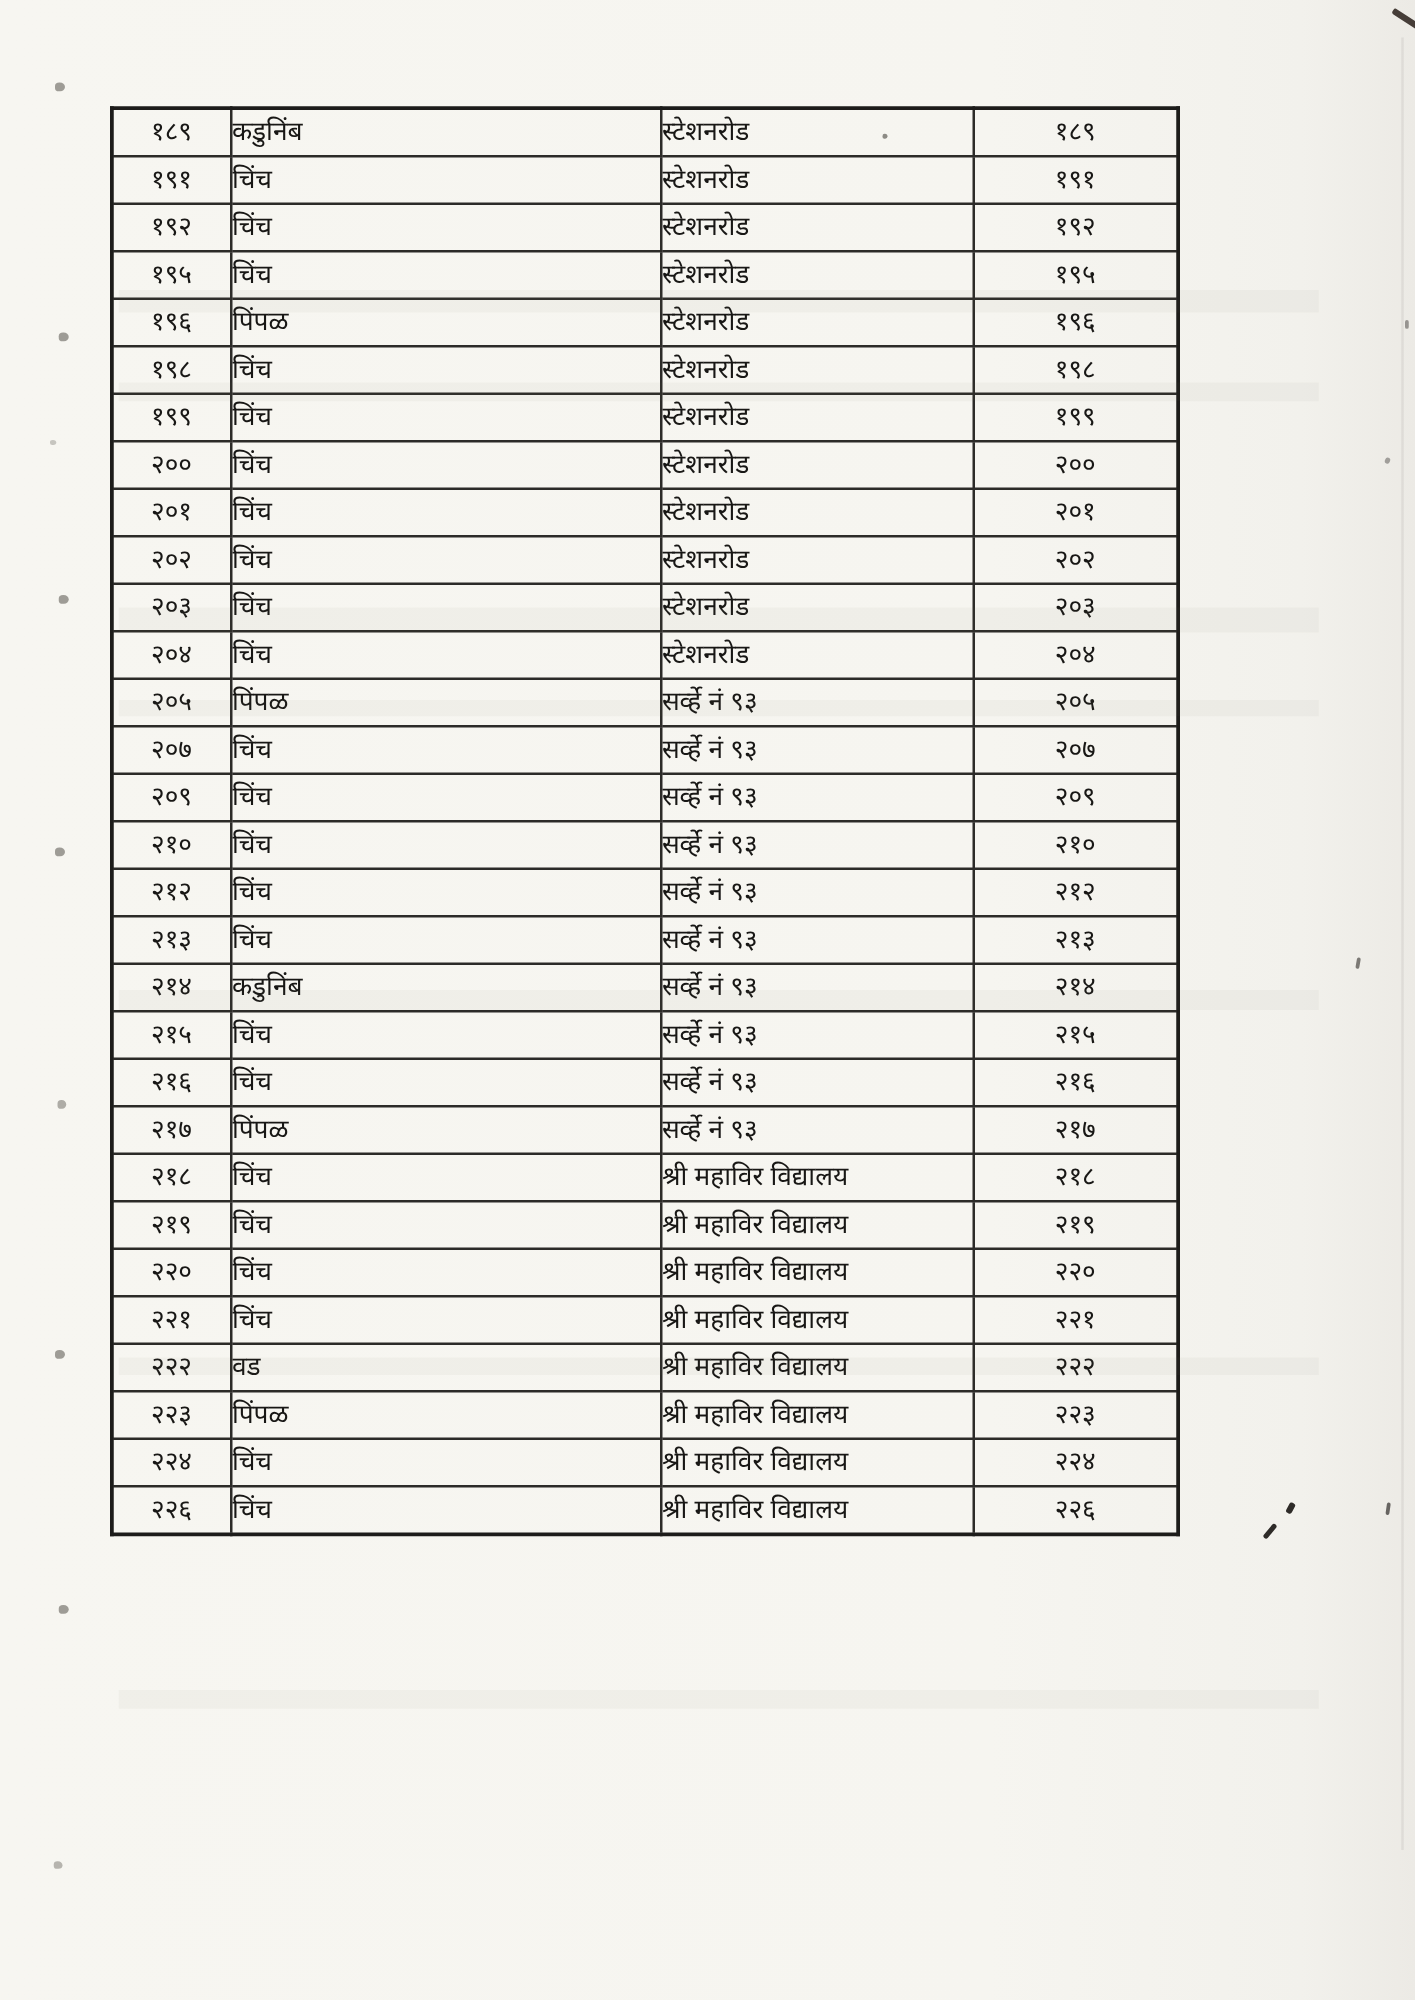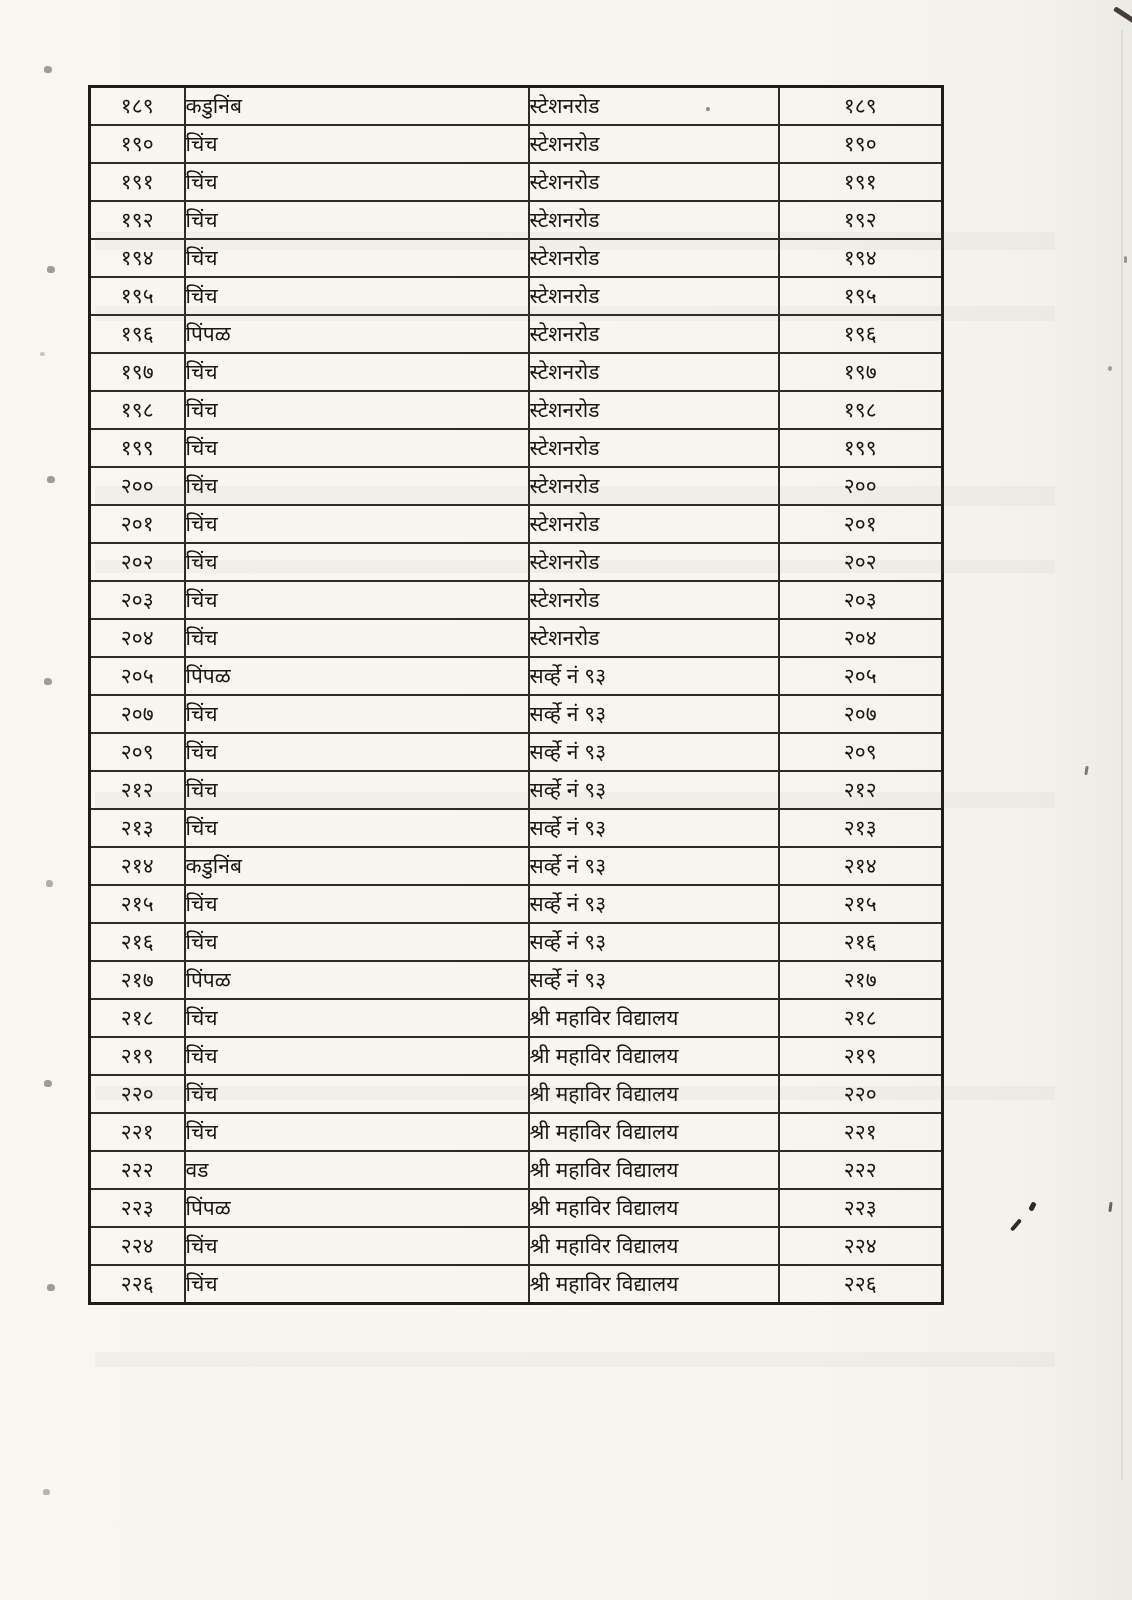--- a/index.html
+++ b/index.html
@@ -104,12 +104,6 @@
           <td class="c-num">१८९</td>
         </tr>
         <tr>
-          <td class="c-num">१९०</td>
-          <td class="c-text">चिंच</td>
-          <td class="c-text">स्टेशनरोड</td>
-          <td class="c-num">१९०</td>
-        </tr>
-        <tr>
           <td class="c-num">१९१</td>
           <td class="c-text">चिंच</td>
           <td class="c-text">स्टेशनरोड</td>

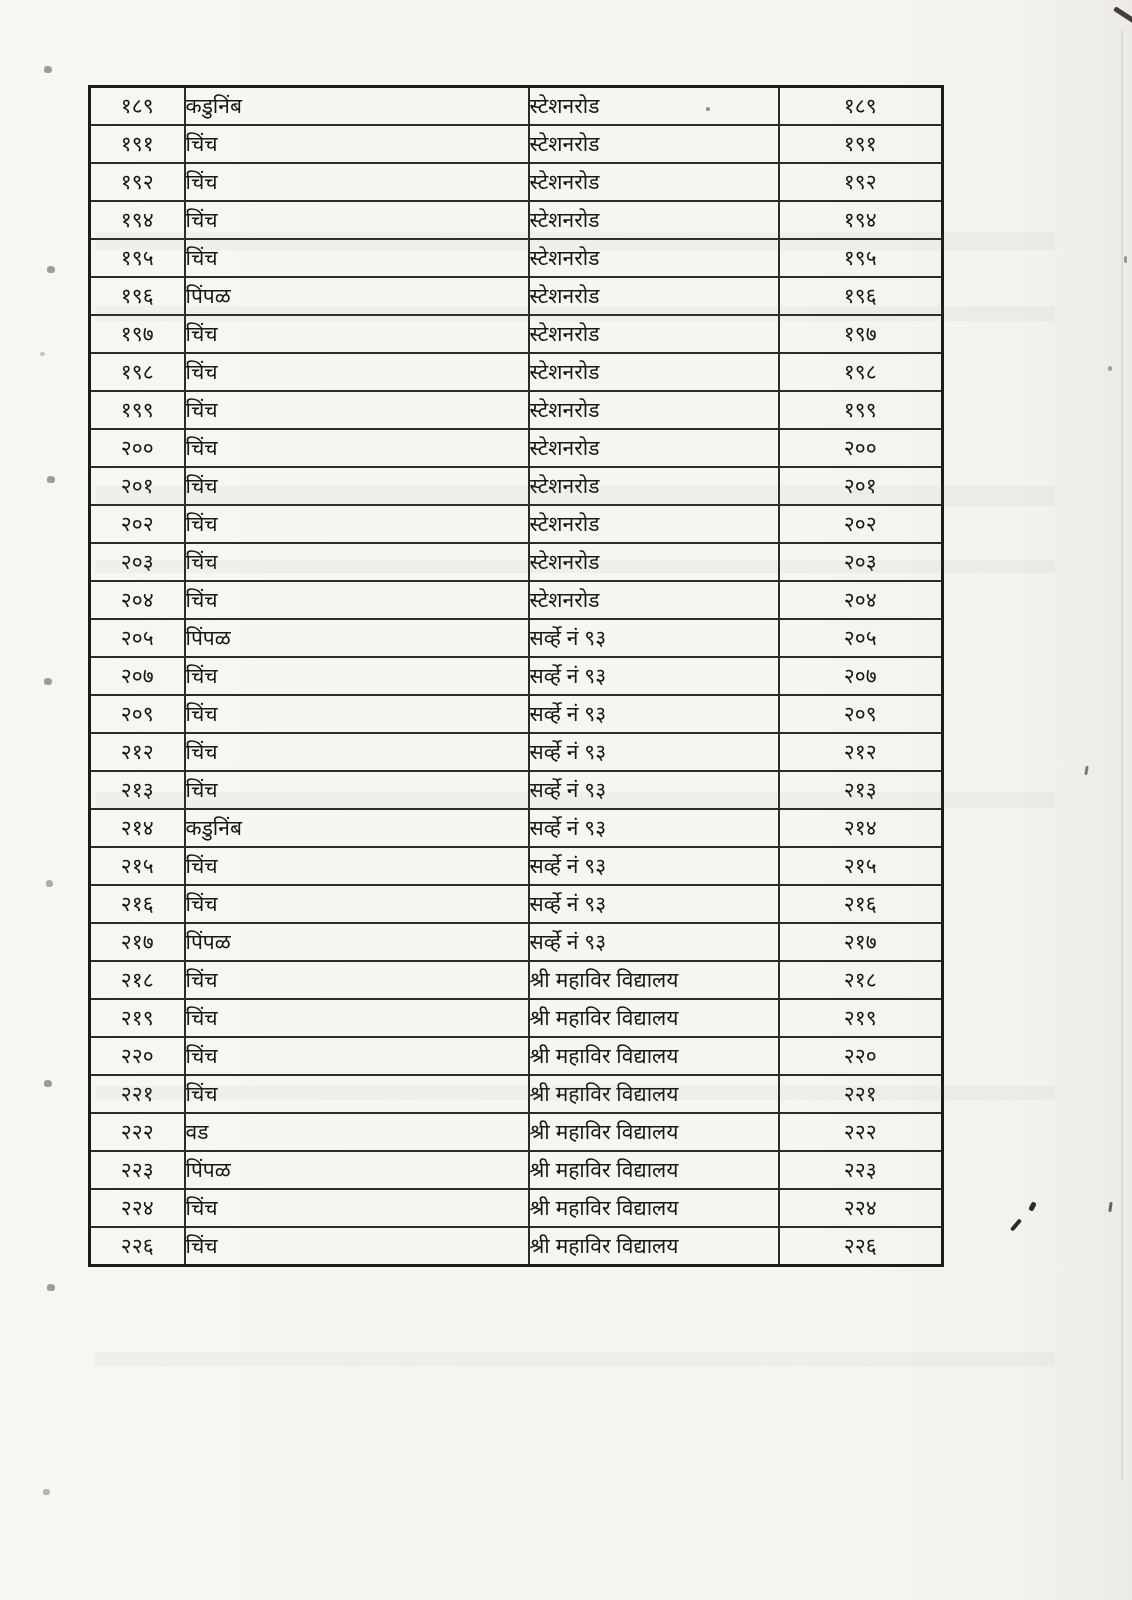--- a/index.html
+++ b/index.html
@@ -116,12 +116,6 @@
           <td class="c-num">१९२</td>
         </tr>
         <tr>
-          <td class="c-num">१९४</td>
-          <td class="c-text">चिंच</td>
-          <td class="c-text">स्टेशनरोड</td>
-          <td class="c-num">१९४</td>
-        </tr>
-        <tr>
           <td class="c-num">१९५</td>
           <td class="c-text">चिंच</td>
           <td class="c-text">स्टेशनरोड</td>

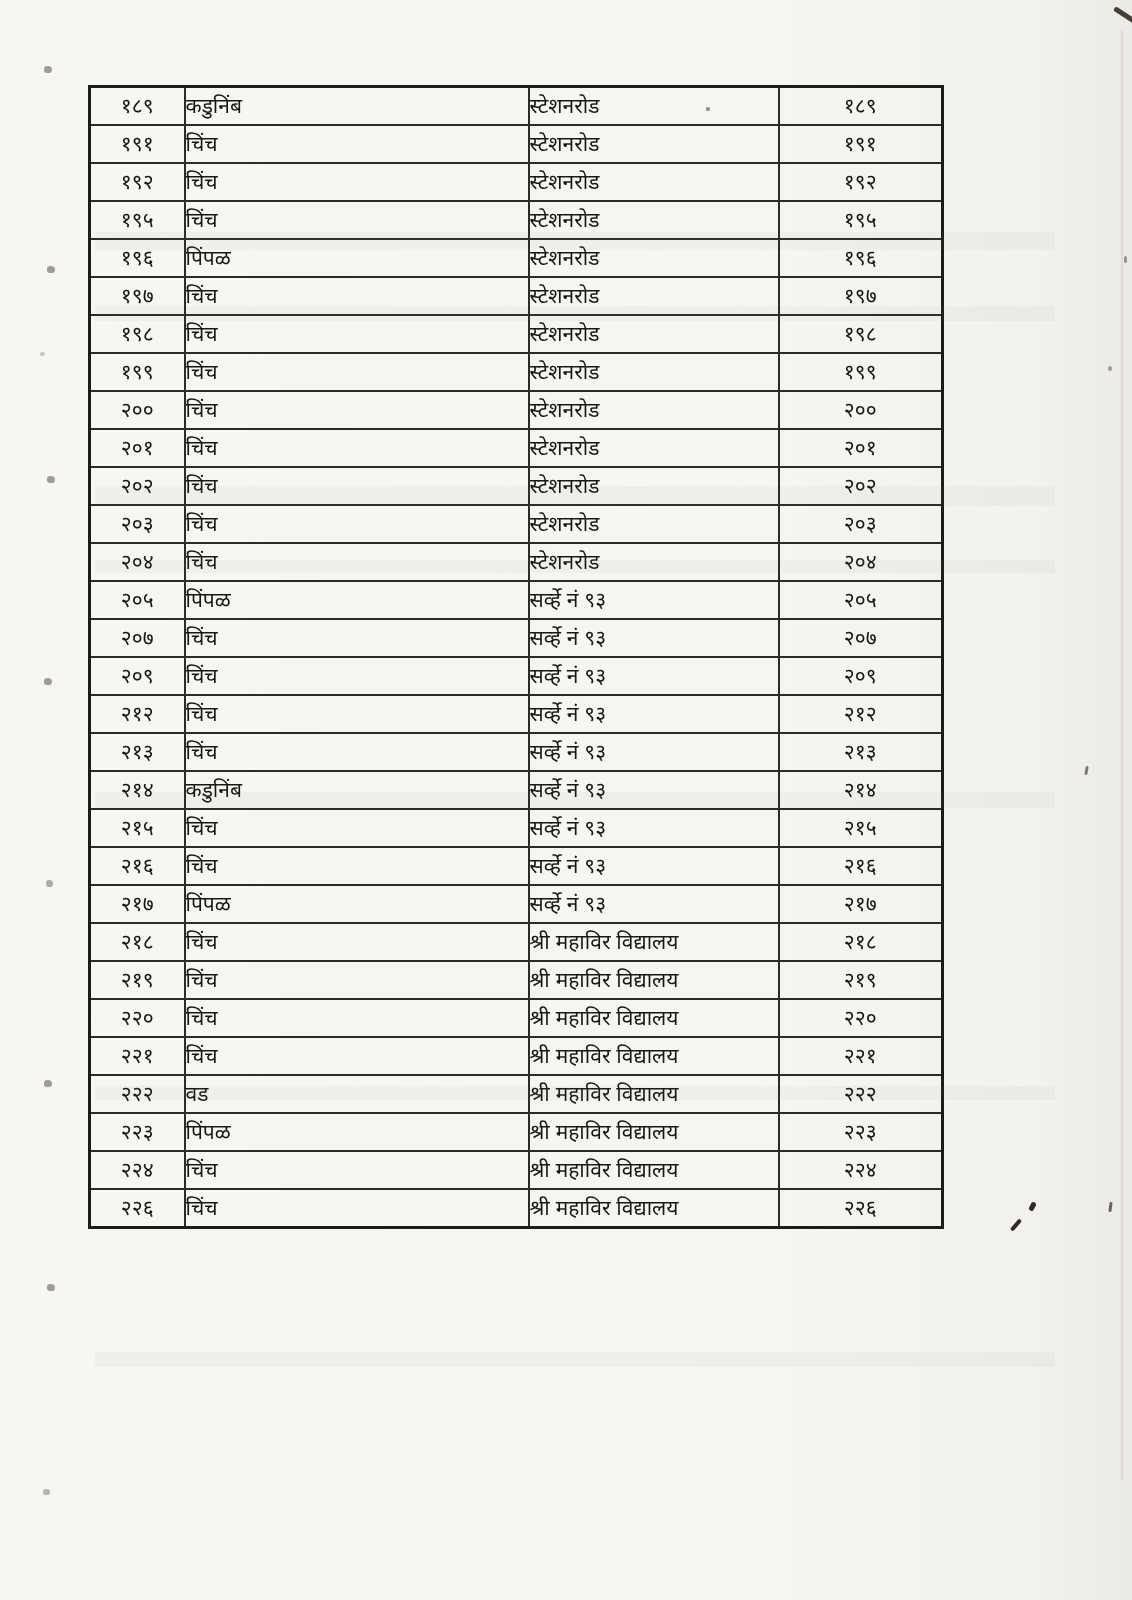--- a/index.html
+++ b/index.html
@@ -128,12 +128,6 @@
           <td class="c-num">१९६</td>
         </tr>
         <tr>
-          <td class="c-num">१९७</td>
-          <td class="c-text">चिंच</td>
-          <td class="c-text">स्टेशनरोड</td>
-          <td class="c-num">१९७</td>
-        </tr>
-        <tr>
           <td class="c-num">१९८</td>
           <td class="c-text">चिंच</td>
           <td class="c-text">स्टेशनरोड</td>

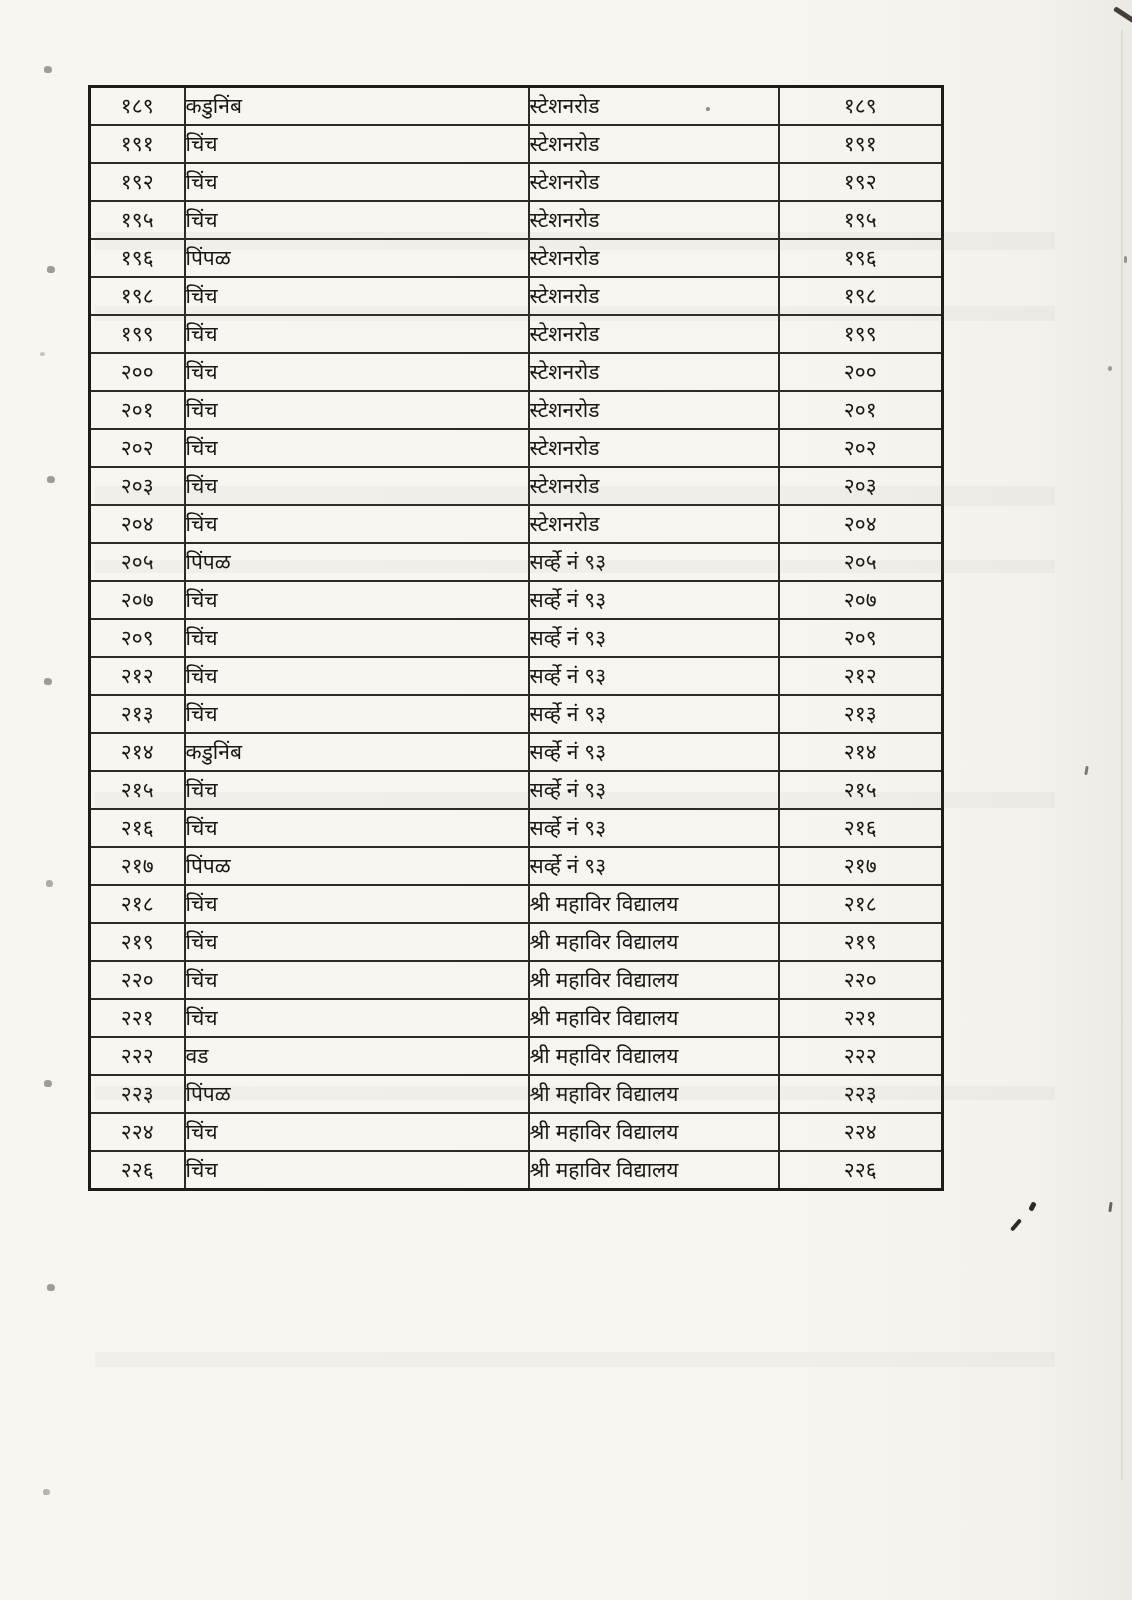--- a/index.html
+++ b/index.html
@@ -188,6 +188,12 @@
           <td class="c-num">२०९</td>
         </tr>
         <tr>
+          <td class="c-num">२१०</td>
+          <td class="c-text">चिंच</td>
+          <td class="c-text">सर्व्हे नं ९३</td>
+          <td class="c-num">२१०</td>
+        </tr>
+        <tr>
           <td class="c-num">२१२</td>
           <td class="c-text">चिंच</td>
           <td class="c-text">सर्व्हे नं ९३</td>

